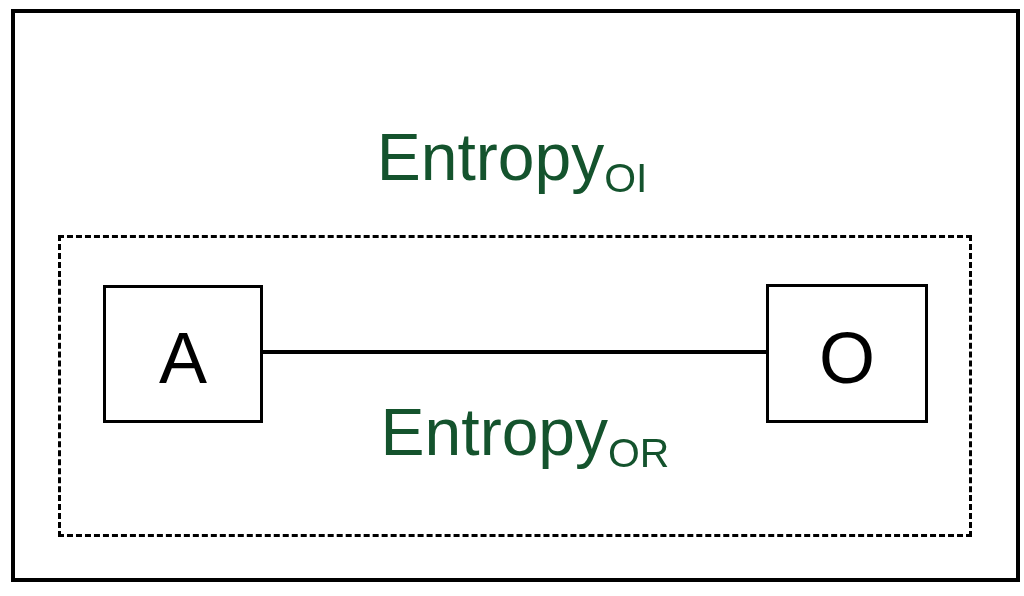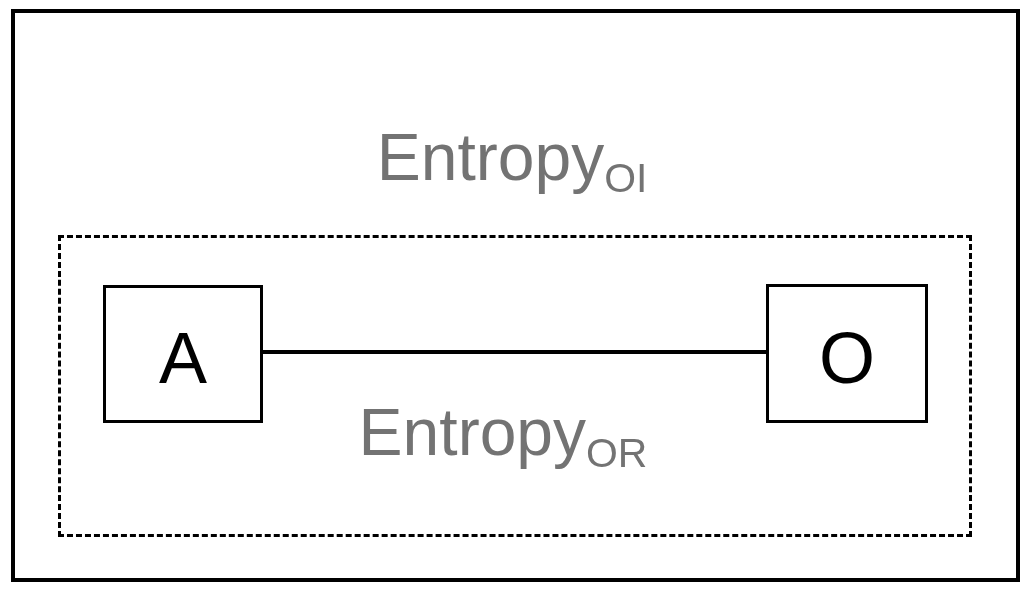--- a/index.html
+++ b/index.html
@@ -42,7 +42,7 @@
     white-space: nowrap;
     font-size: 66px;
     line-height: 1;
-    color: #737373;
+    color: #14532d;
     letter-spacing: 0px;
   }
   .entropy-label sub {

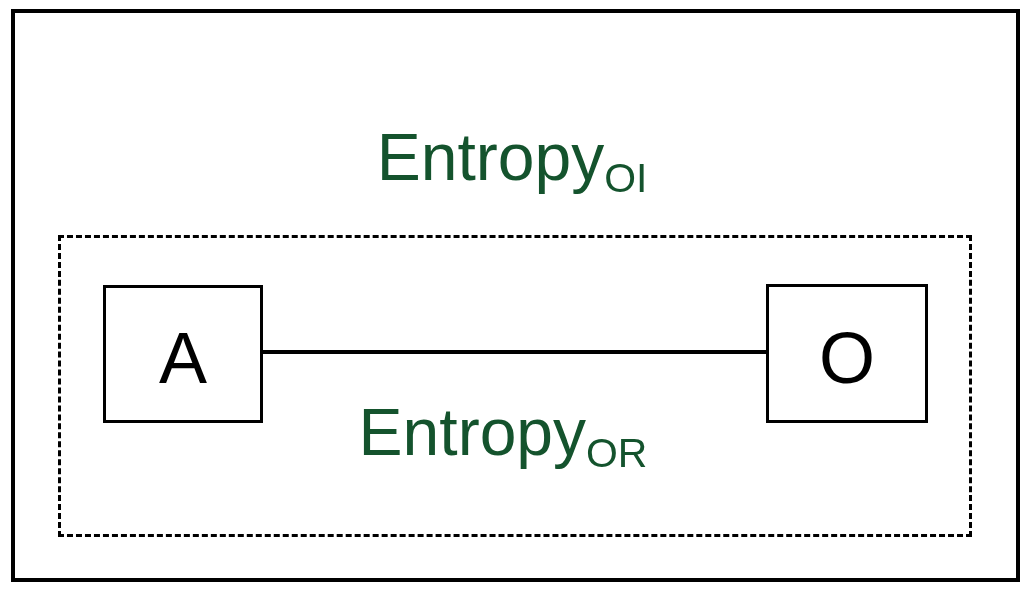--- a/index.html
+++ b/index.html
@@ -58,7 +58,7 @@
     transform: translateX(-50%);
   }
   .entropy-or {
-    left: 503px;
+    left: 525px;
     top: 399px;
     transform: translateX(-50%);
   }

